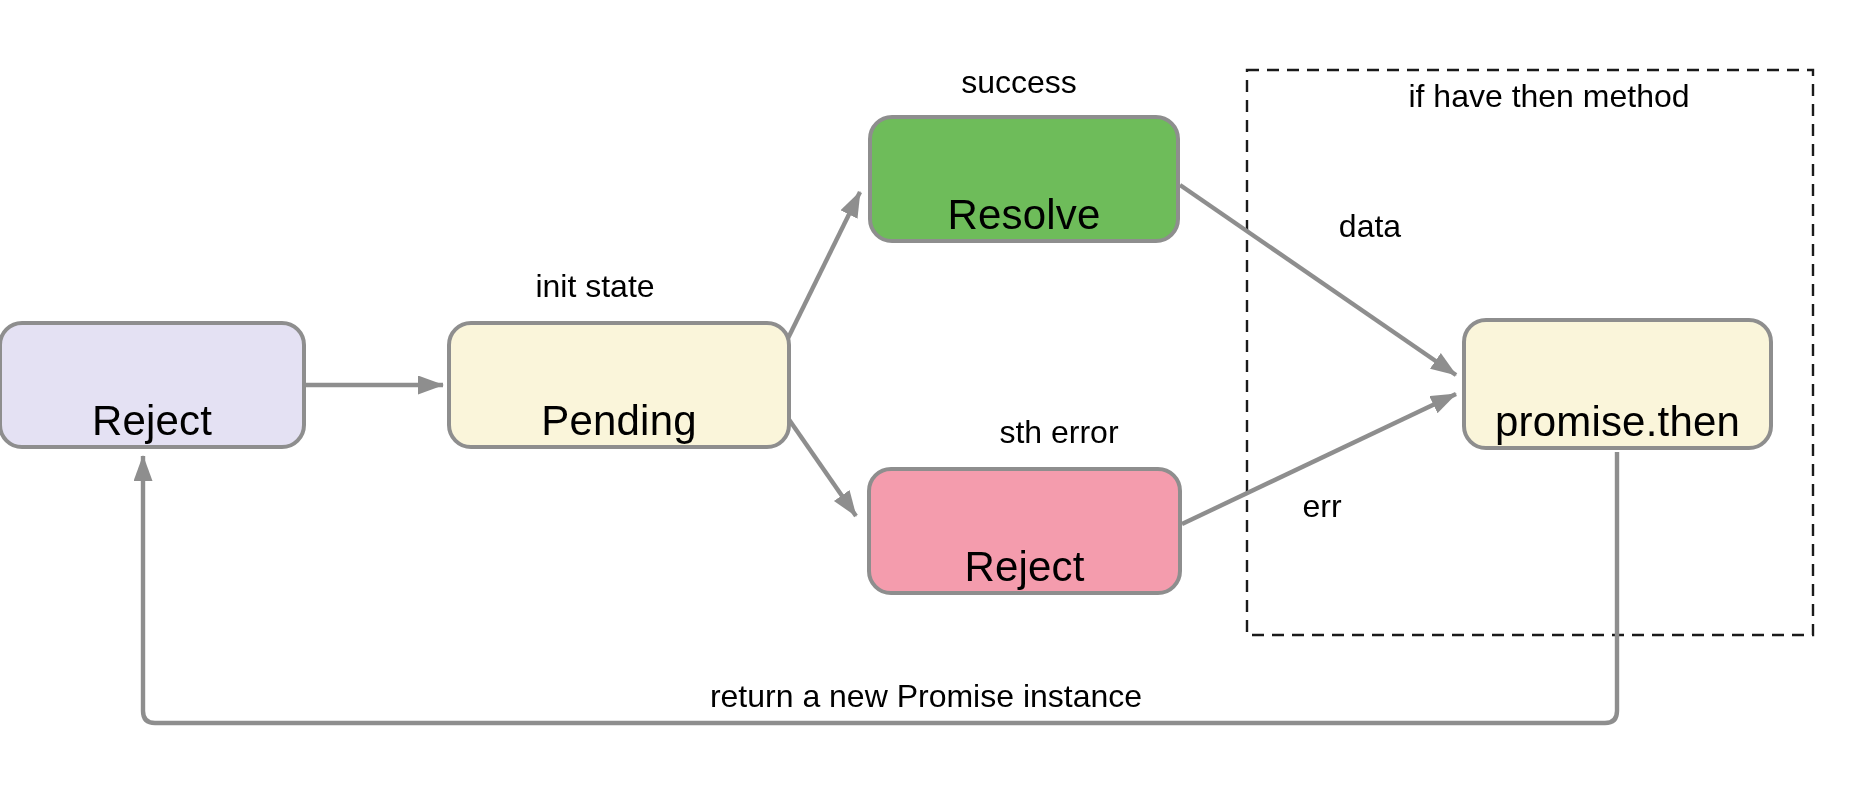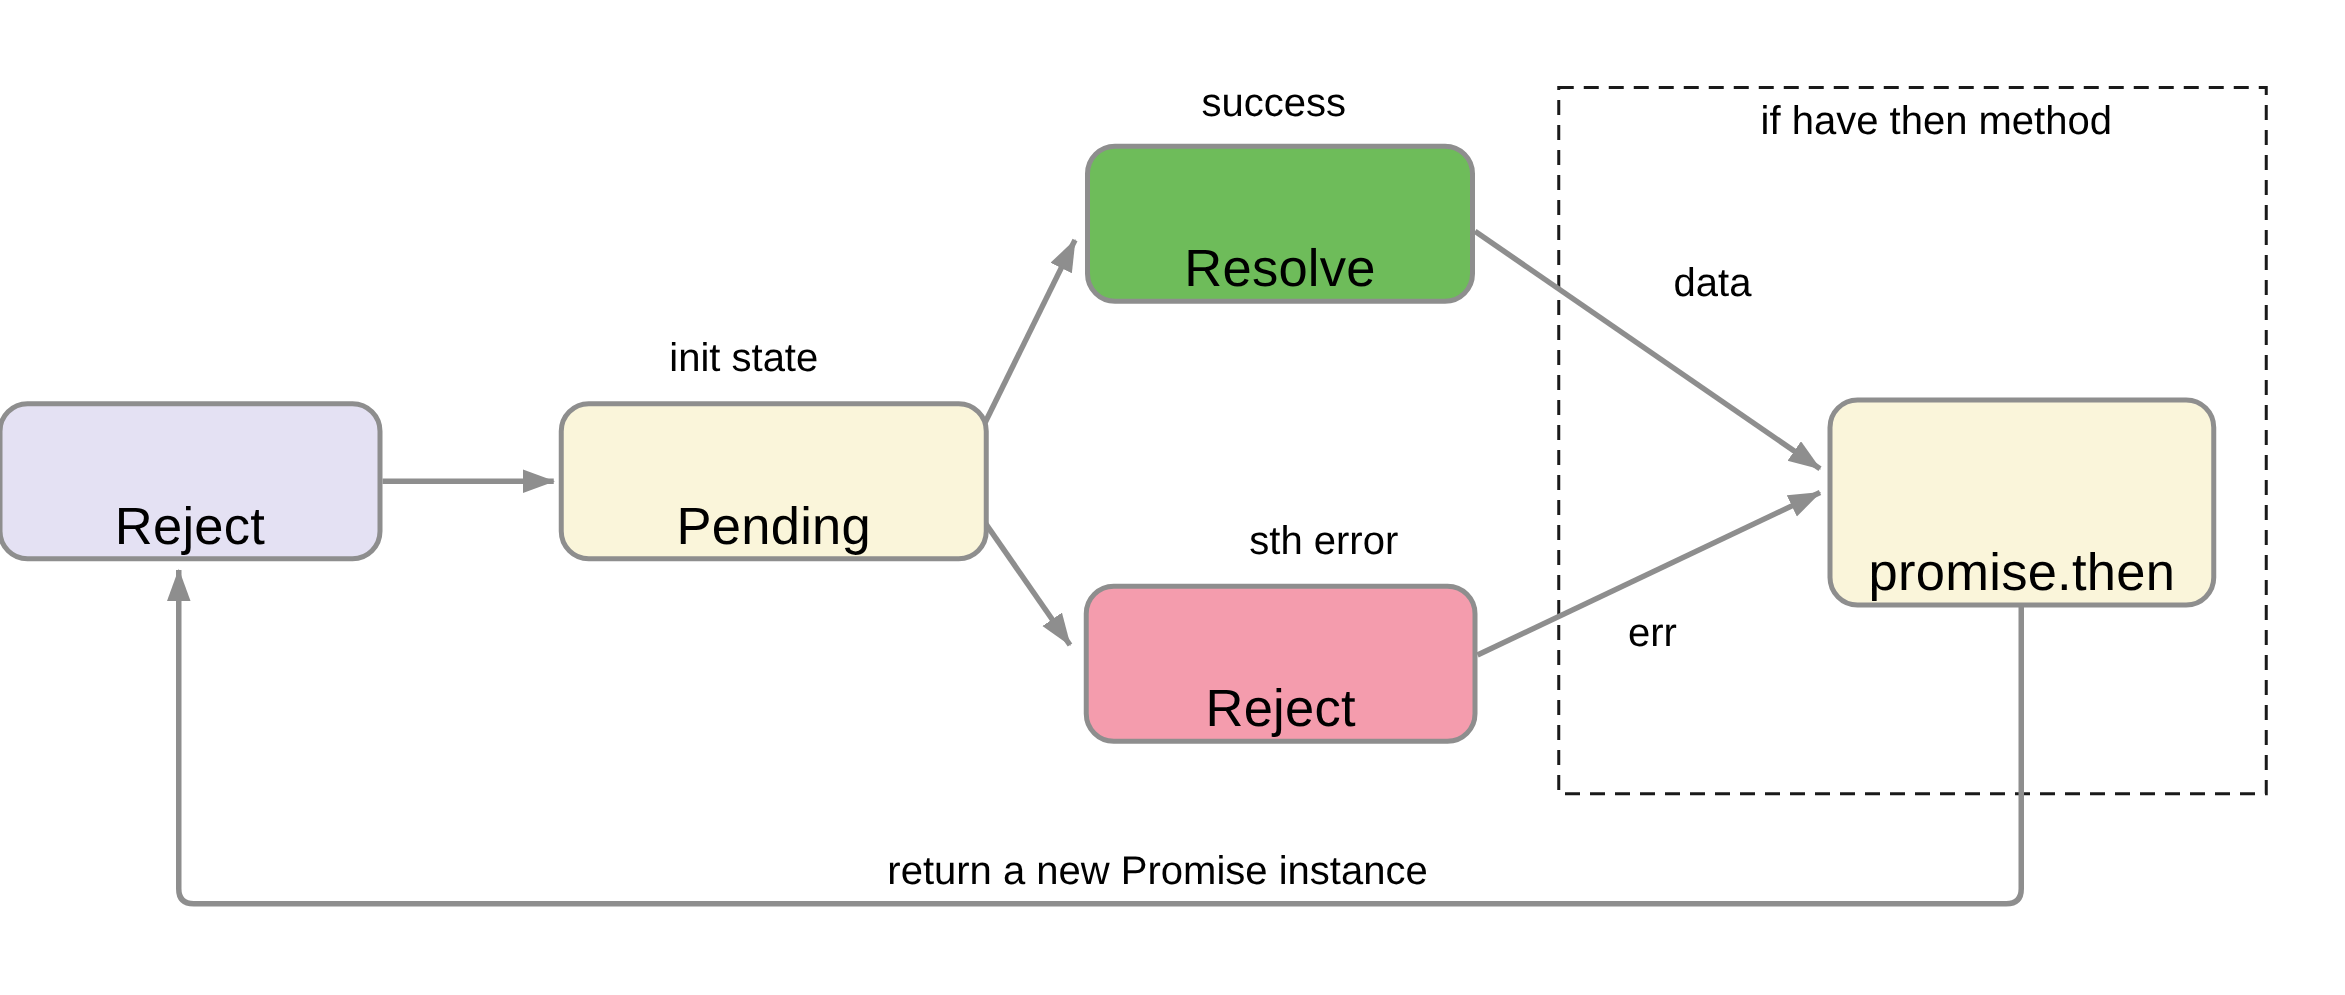--- a/index.html
+++ b/index.html
@@ -38,7 +38,7 @@
   .node-pending      { left: 447px;  top: 321px; width: 344px; height: 128px; background: #faf5da; }
   .node-resolve      { left: 868px;  top: 115px; width: 312px; height: 128px; background: #6ebc5a; }
   .node-reject       { left: 867px;  top: 467px; width: 315px; height: 128px; background: #f49cad; }
-  .node-promise-then { left: 1462px; top: 318px; width: 311px; height: 168px; background: #faf5da; }
+  .node-promise-then { left: 1462px; top: 318px; width: 311px; height: 132px; background: #faf5da; }
   .note {
     position: absolute;
     z-index: 2;

